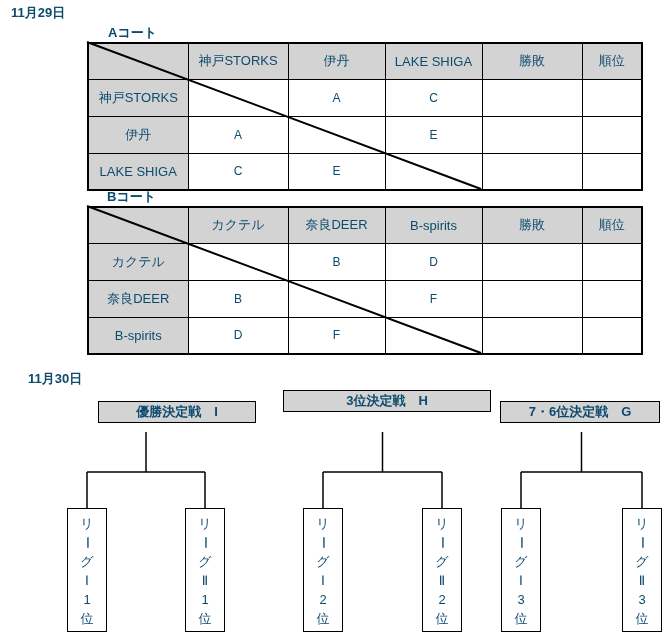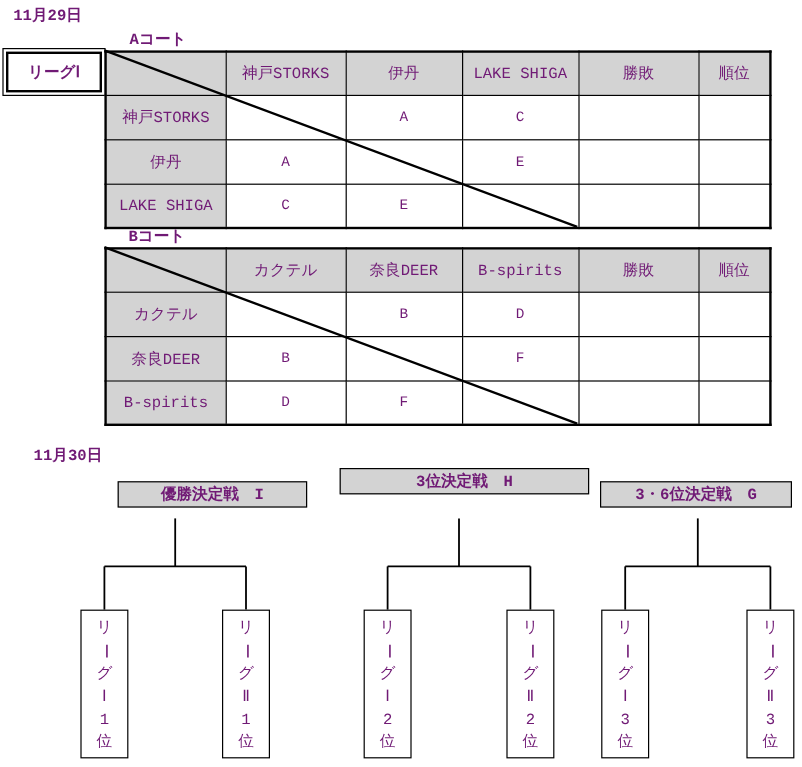--- a/index.html
+++ b/index.html
@@ -5,7 +5,7 @@
   html,body{margin:0;padding:0;background:#fff;}
   #page{
     position:relative;width:668px;height:639px;background:#ffffff;
-    font-family:Liberation Mono, monospace;color:#701a75;overflow:hidden;
+    font-family:Liberation Sans, sans-serif;color:#0c4a6e;overflow:hidden;
   }
   .section-label{position:absolute;font-size:13px;font-weight:bold;white-space:pre;}
   .court-label{position:absolute;font-size:13px;font-weight:bold;white-space:pre;}

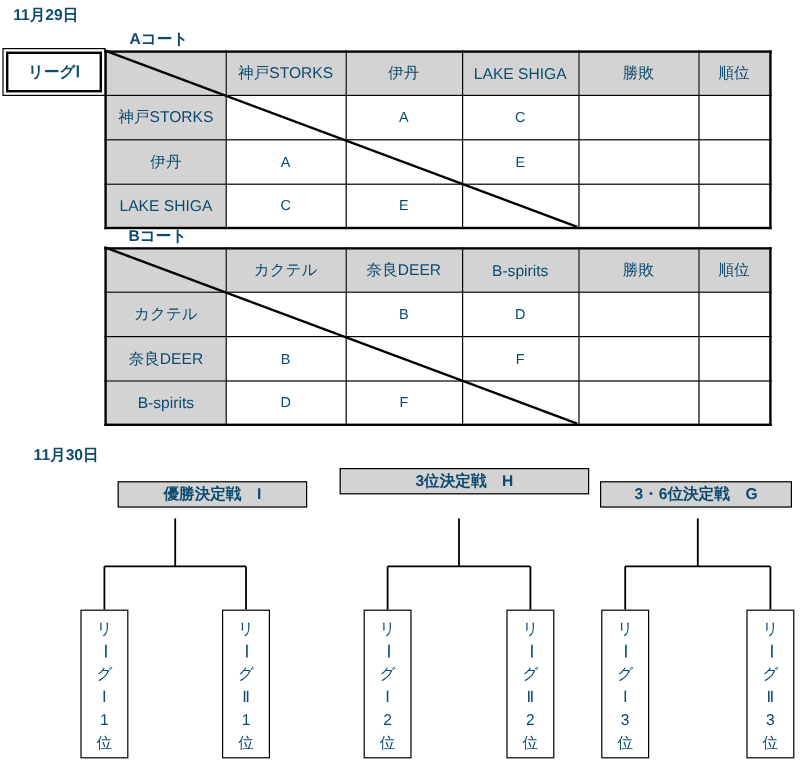--- a/index.html
+++ b/index.html
@@ -53,9 +53,6 @@
 
   <div class="court-label" style="left:108px;top:24px;">Aコート</div>
 
-  <div class="league-box" style="left:2px;top:40px;">
-    <div class="league-box-inner">リーグⅠ</div>
-  </div>
 
   <table class="league" style="left:87px;top:42px;">
       <colgroup>

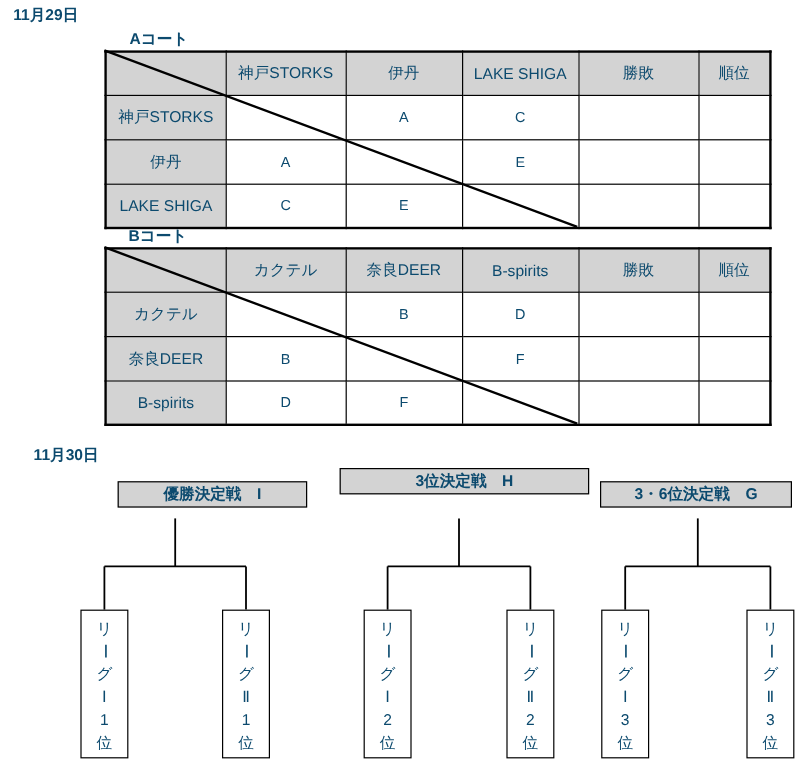--- a/index.html
+++ b/index.html
@@ -184,7 +184,7 @@
         <span class="leg-char">2</span>
         <span class="leg-char">位</span>
       </div>
-      <div class="bracket-title" style="left: 500px; top: 401px; width: 160px;">3・6位決定戦　G</div>
+      <div class="bracket-title" style="left: 500px; top: 401px; width: 160px;">7・6位決定戦　G</div>
       <div class="leg-box" style="left: 501px; top: 508px;">
         <span class="leg-char">リ</span>
         <span class="leg-char rot">ー</span>

